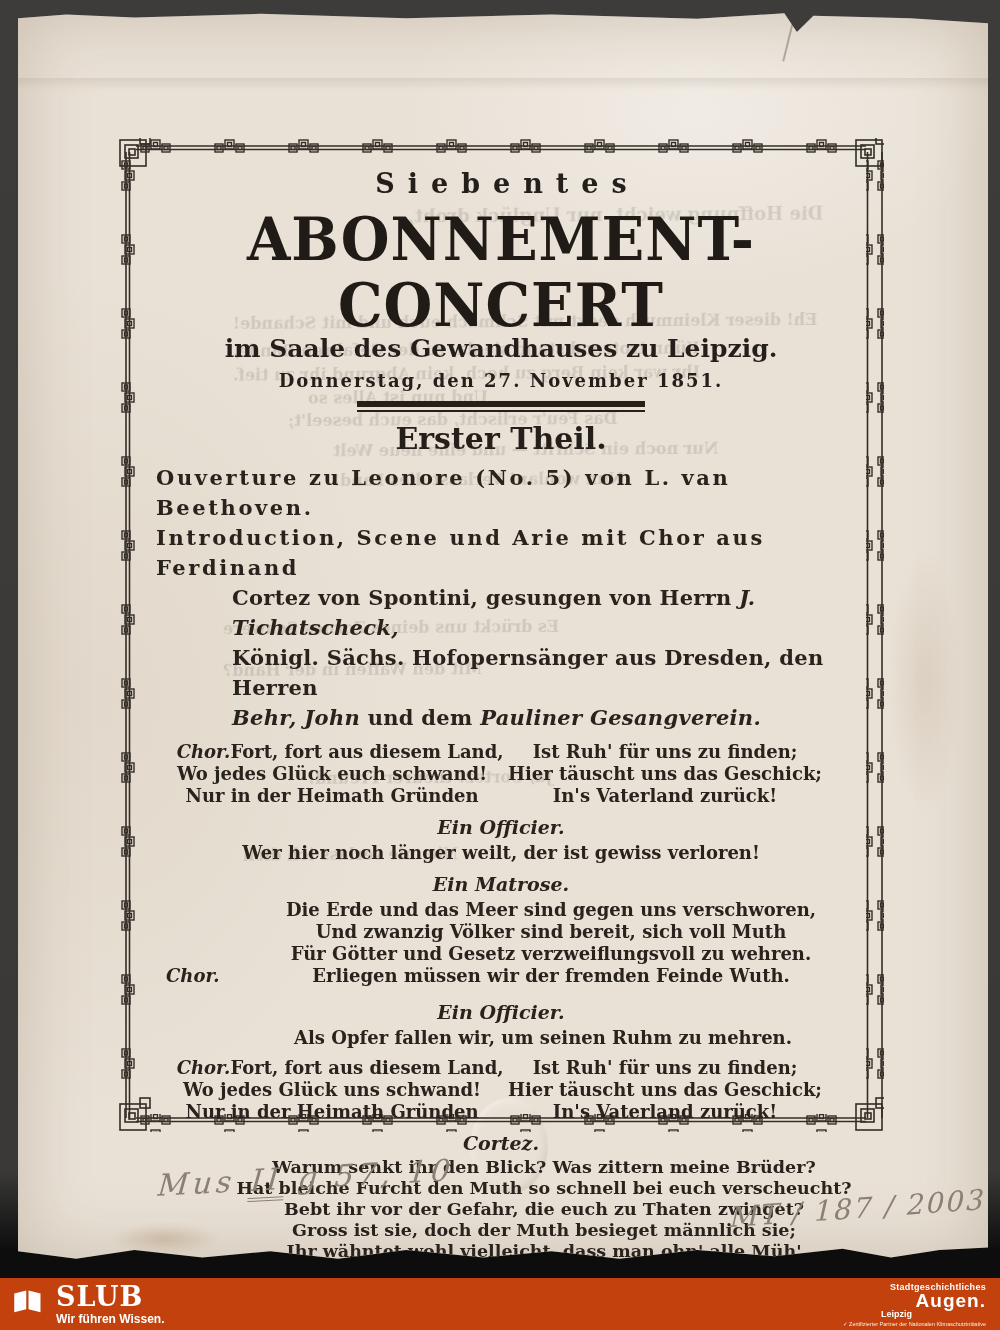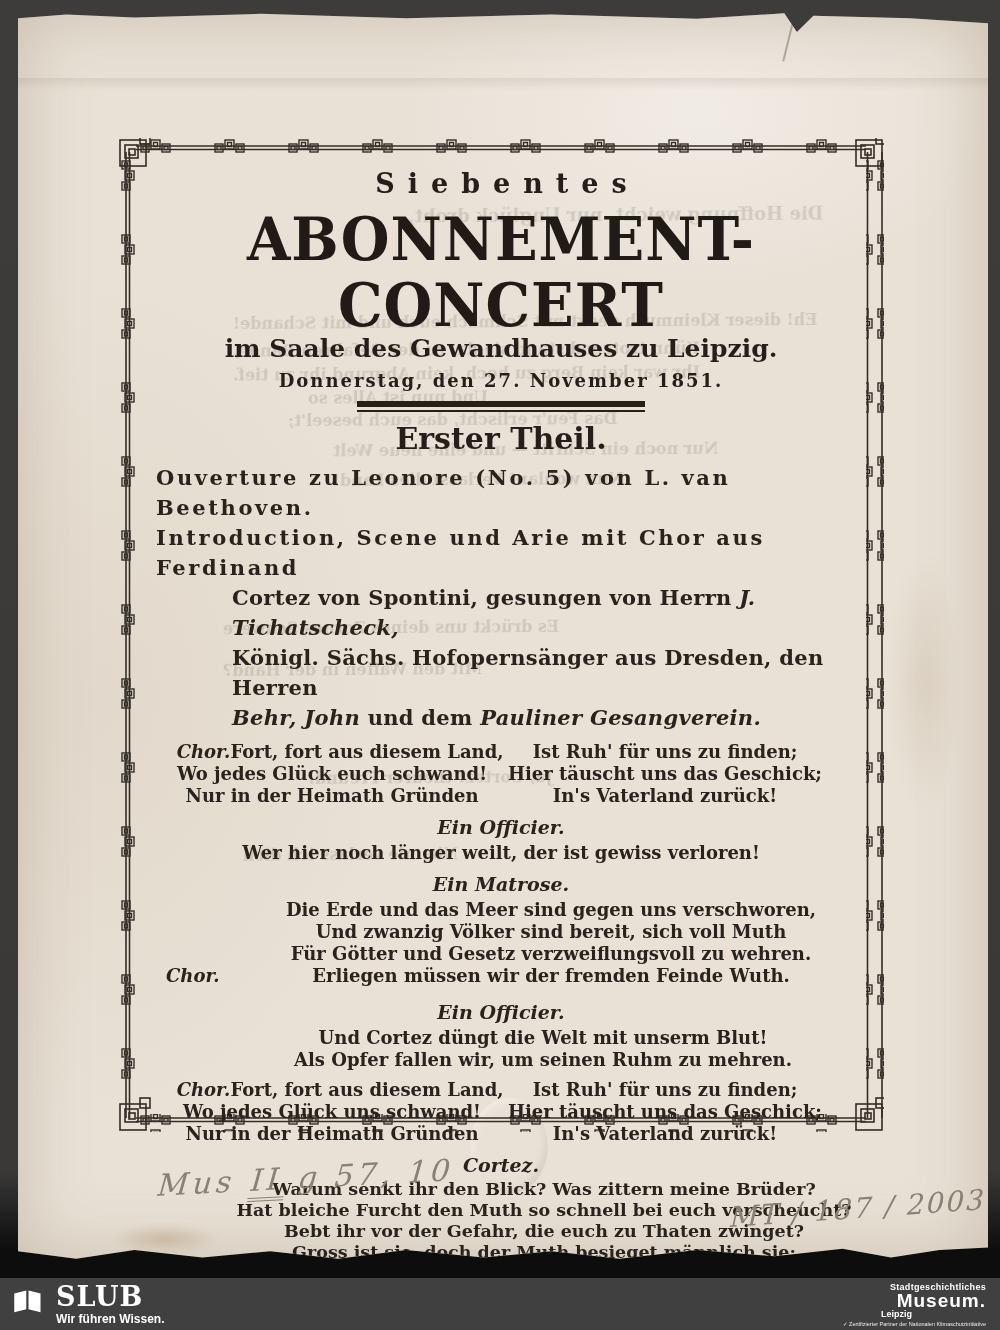--- a/index.html
+++ b/index.html
@@ -175,7 +175,6 @@
 
     <div class="vhead" style="margin-top:14px">Ein Officier.</div>
     <div class="stanza s2 verse">
-      <div>Und Cortez düngt die Welt mit unserm Blut!</div>
       <div>Als Opfer fallen wir, um seinen Ruhm zu mehren.</div>
     </div>
 

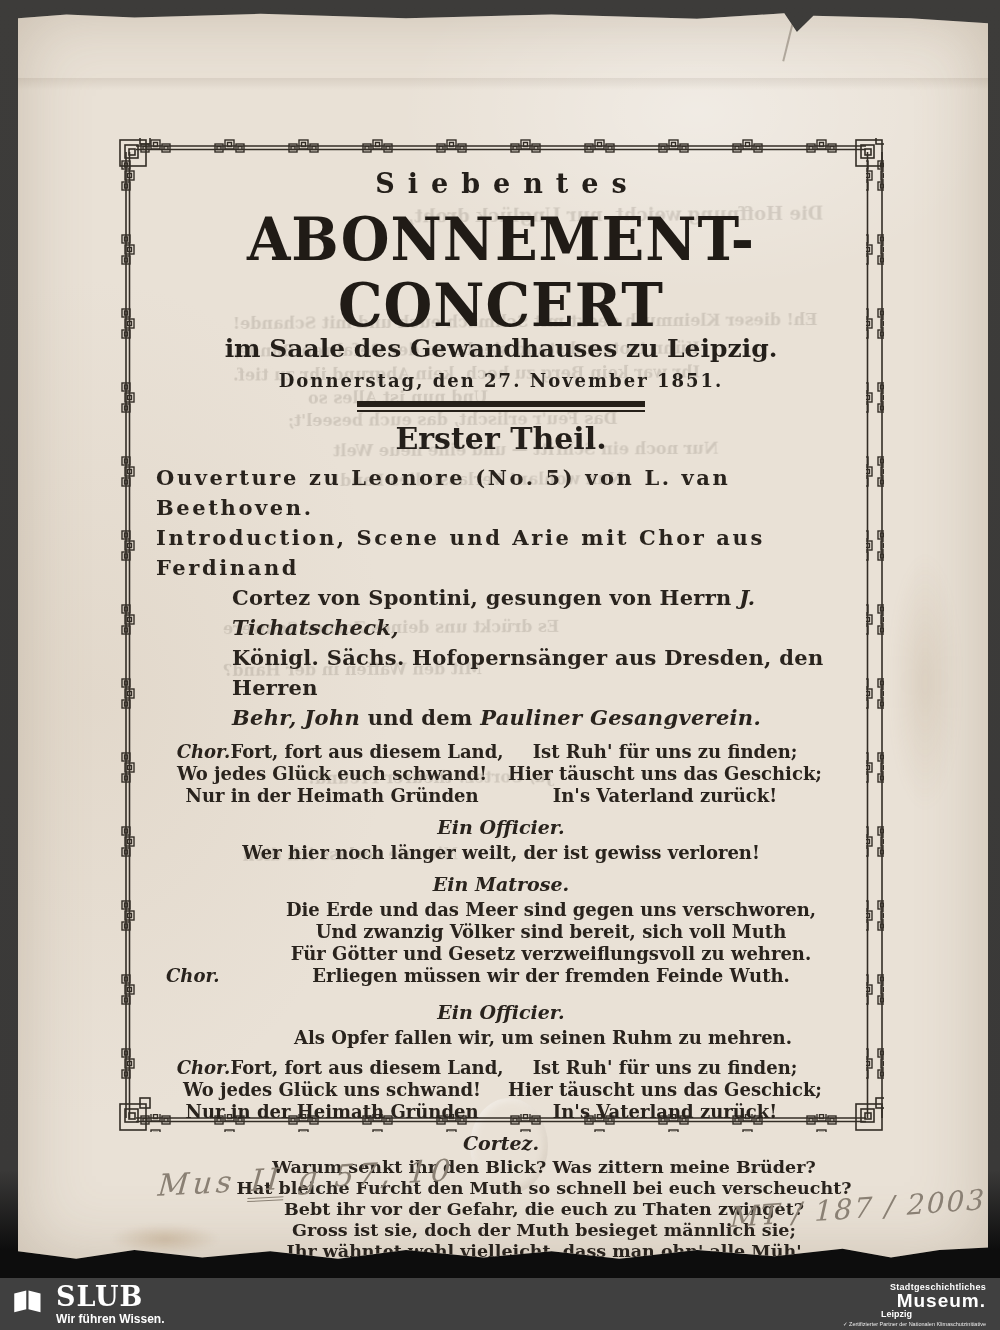--- a/index.html
+++ b/index.html
@@ -65,7 +65,7 @@
   .hw-shelf .ul2{border-bottom:4px double #8a8074;padding:0 2px;}
   .hw-acc{left:712px;top:1180px;font-size:28px;letter-spacing:2px;transform:rotate(-4deg) skewX(-6deg);}
   
-  .bar{position:absolute;left:0;top:1278px;width:1000px;height:52px;background:#404040;color:#fff;}
+  .bar{position:absolute;left:0;top:1278px;width:1000px;height:52px;background:#c2410c;color:#fff;}
   .slub{position:absolute;left:12px;top:6px;display:flex;}
   .slub-icon{width:30px;height:30px;margin-top:2px;}
   .slub-name{font-family:"DejaVu Serif","Liberation Serif",serif;font-weight:bold;font-size:27px;line-height:26px;margin-left:14px;letter-spacing:1px;}

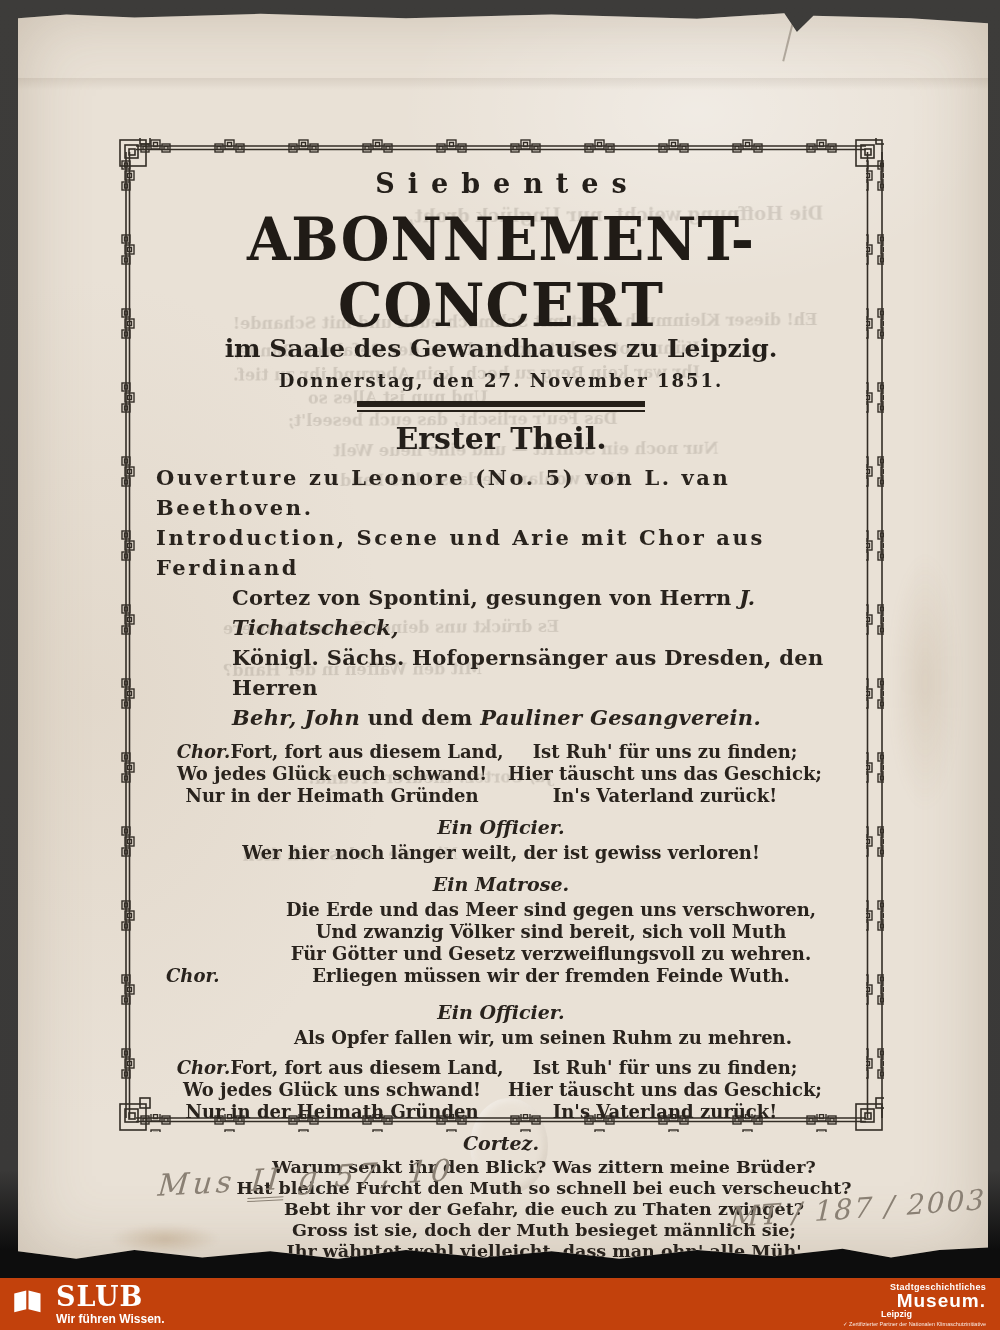--- a/index.html
+++ b/index.html
@@ -223,7 +223,7 @@
   </div>
   <div class="museum">
     <div class="mus-l1">Stadtgeschichtliches</div>
-    <div class="mus-l2">Museum.</div>
+    <div class="mus-l2">Augen.</div>
     <div class="mus-l3">Leipzig</div>
     <div class="mus-l4">✓ Zertifizierter Partner der Nationalen Klimaschutzinitiative</div>
   </div>

